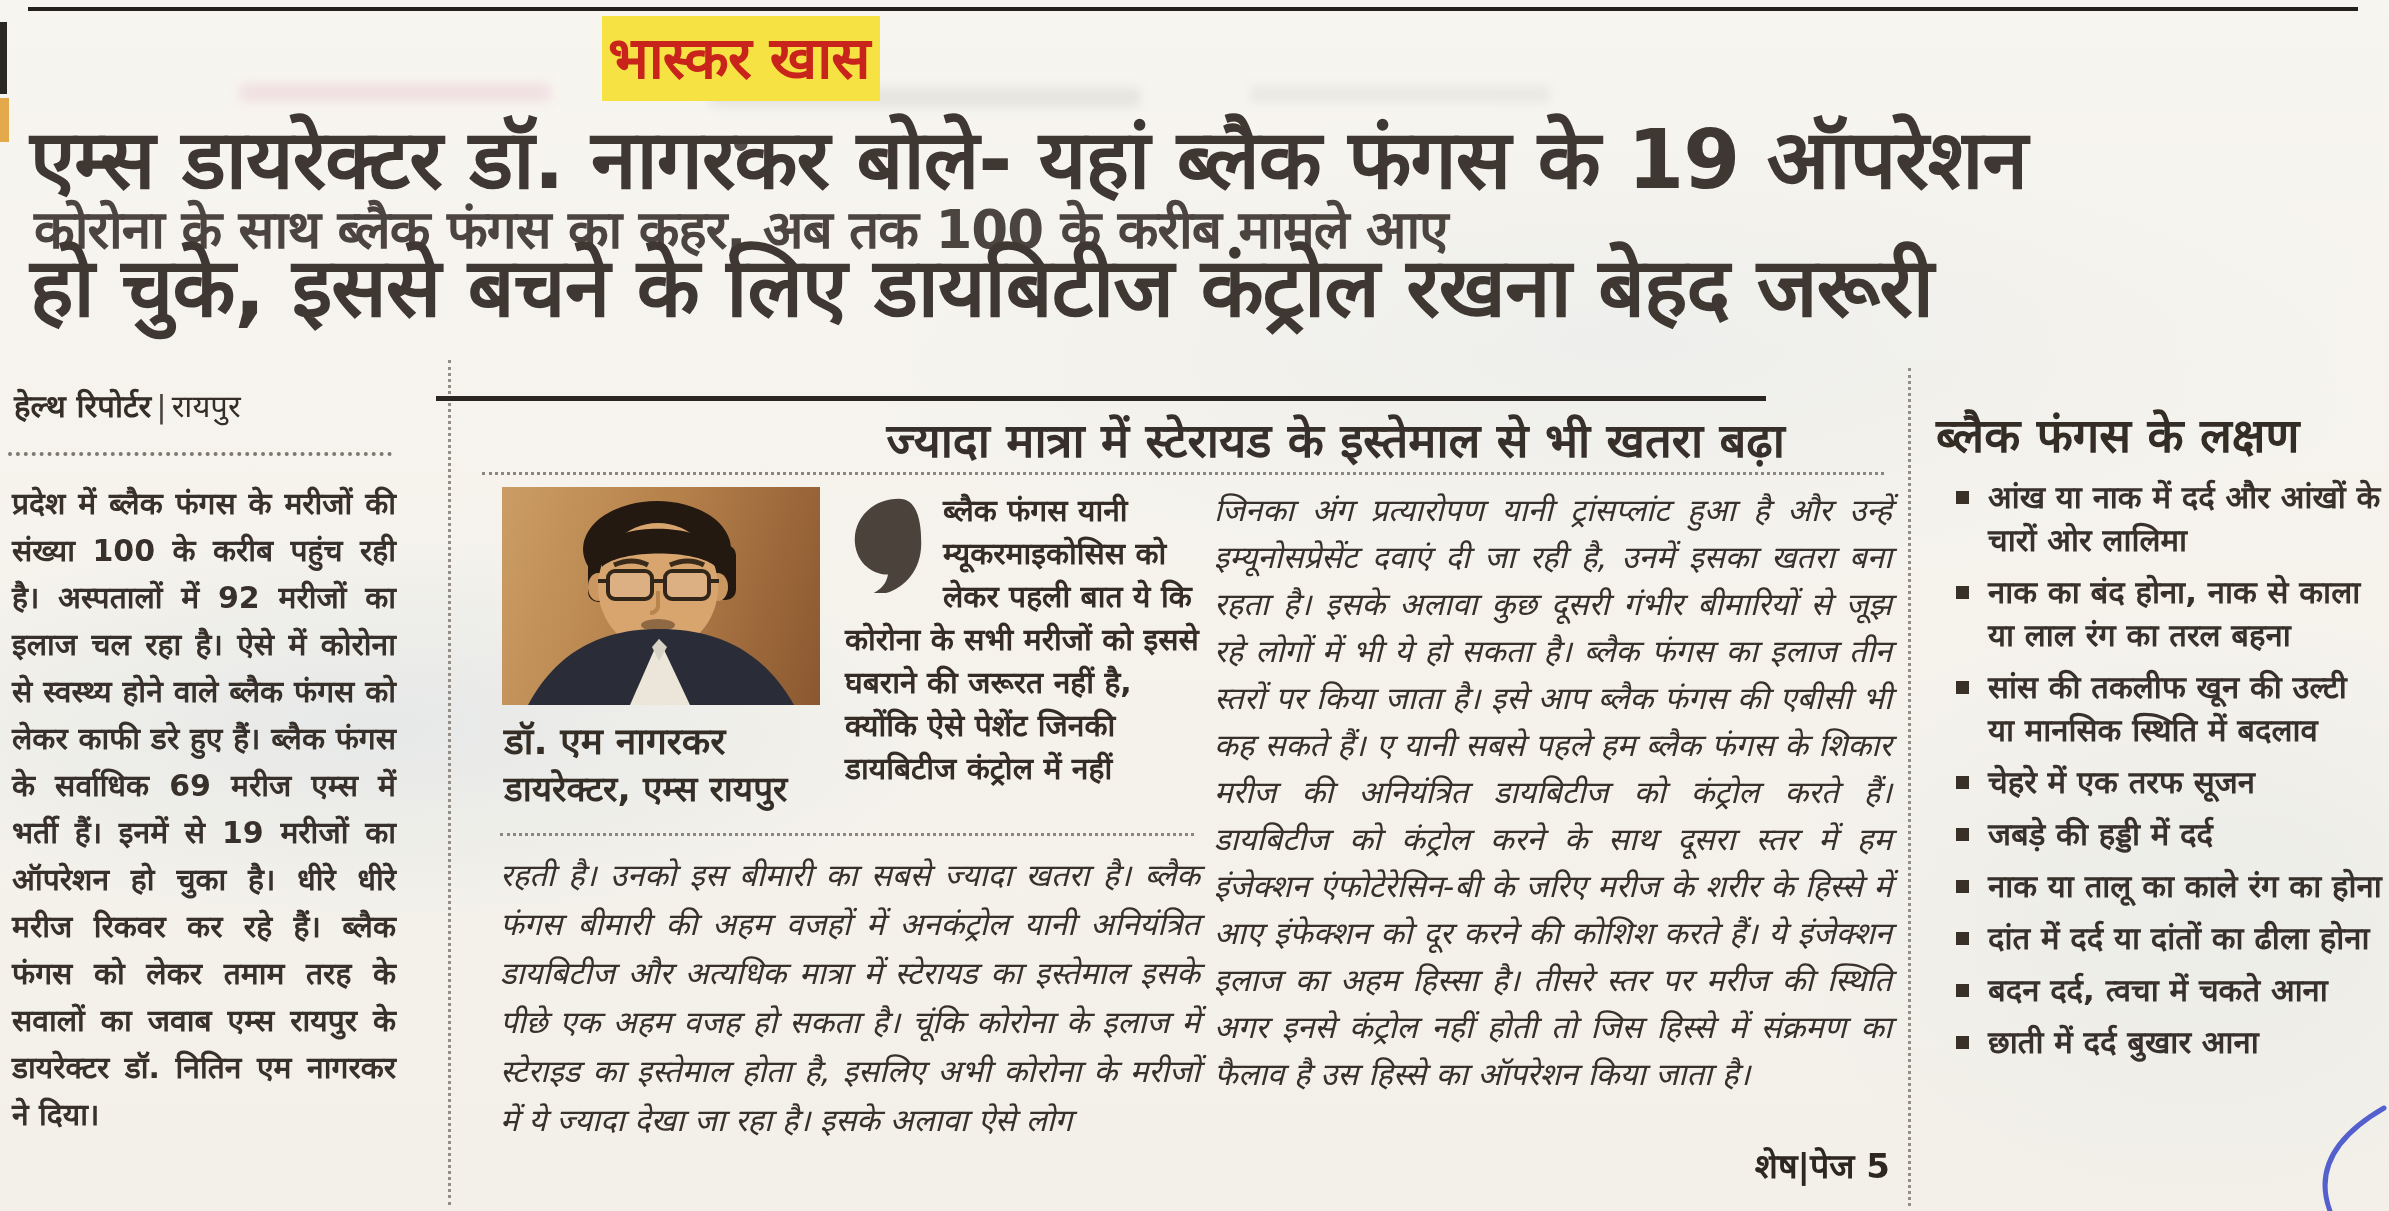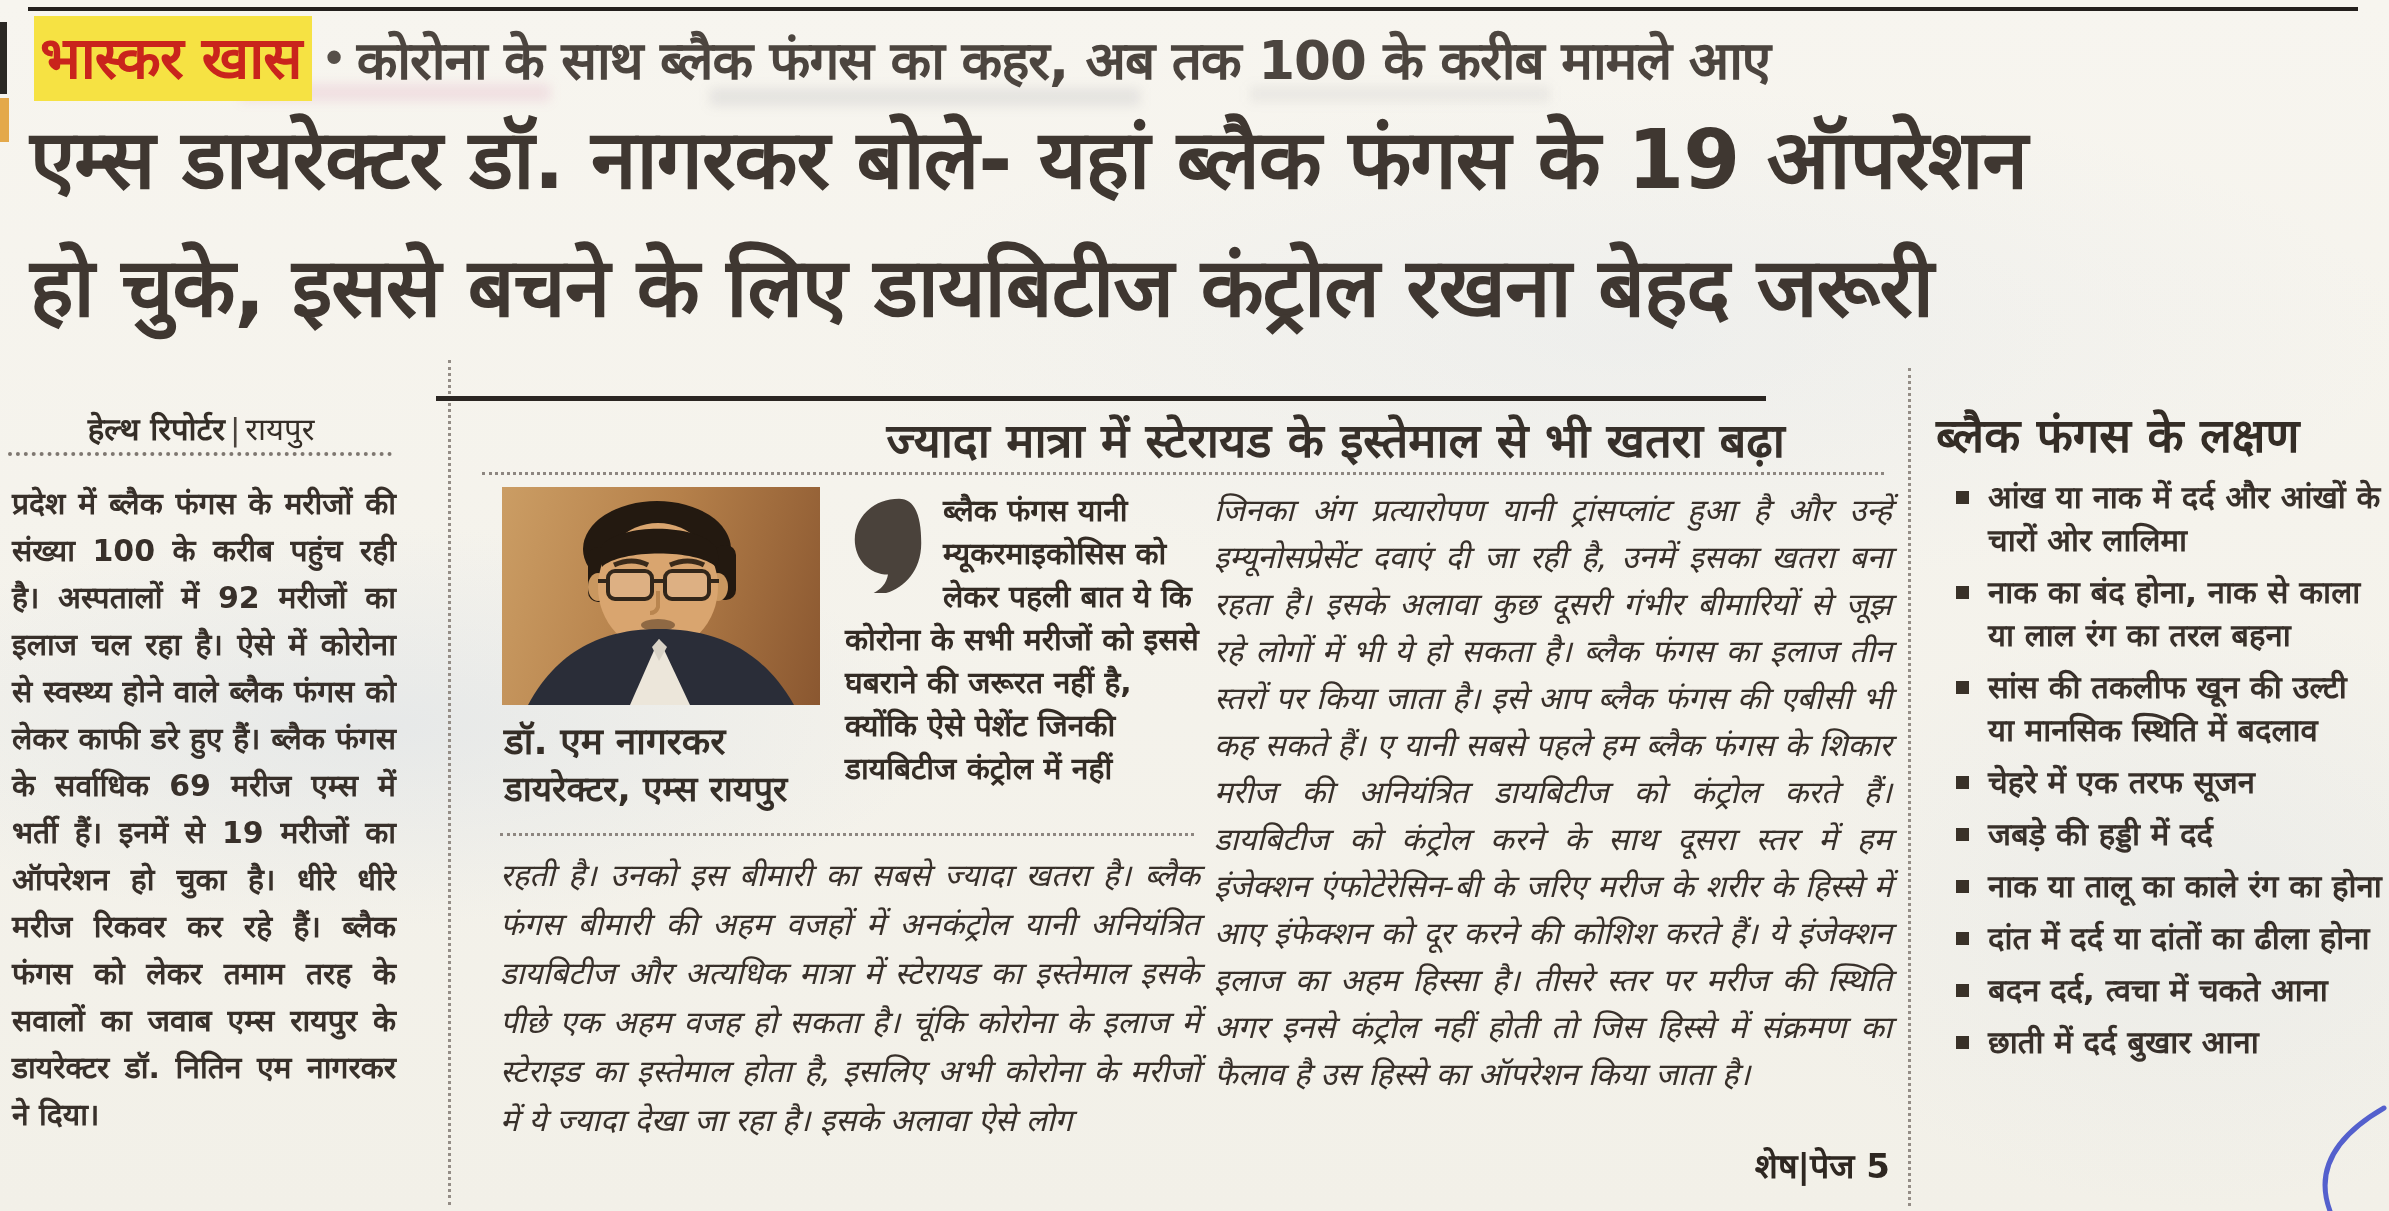--- a/index.html
+++ b/index.html
@@ -16,7 +16,7 @@
   
   #top-rule { left:28px; top:7px; width:2330px; height:4px; background:#24201d; }
   
-  #kicker { left:34px; top:16px; display:flex; align-items:center; gap:9px; white-space:nowrap; }
+  #kicker { left:34px; top:16px; display:flex; align-items:center; gap:22px; white-space:nowrap;flex-direction:column; }
   #kicker .brand { background:#f6e243; color:#c9241c; font-weight:700; font-size:58px; padding:0 10px 6px 6px; letter-spacing:-1px; }
   #kicker .kbullet { color:#564f49; font-size:46px; line-height:1; }
   #kicker .ktext { color:#4c453f; font-weight:700; font-size:53px; letter-spacing:-1px; }

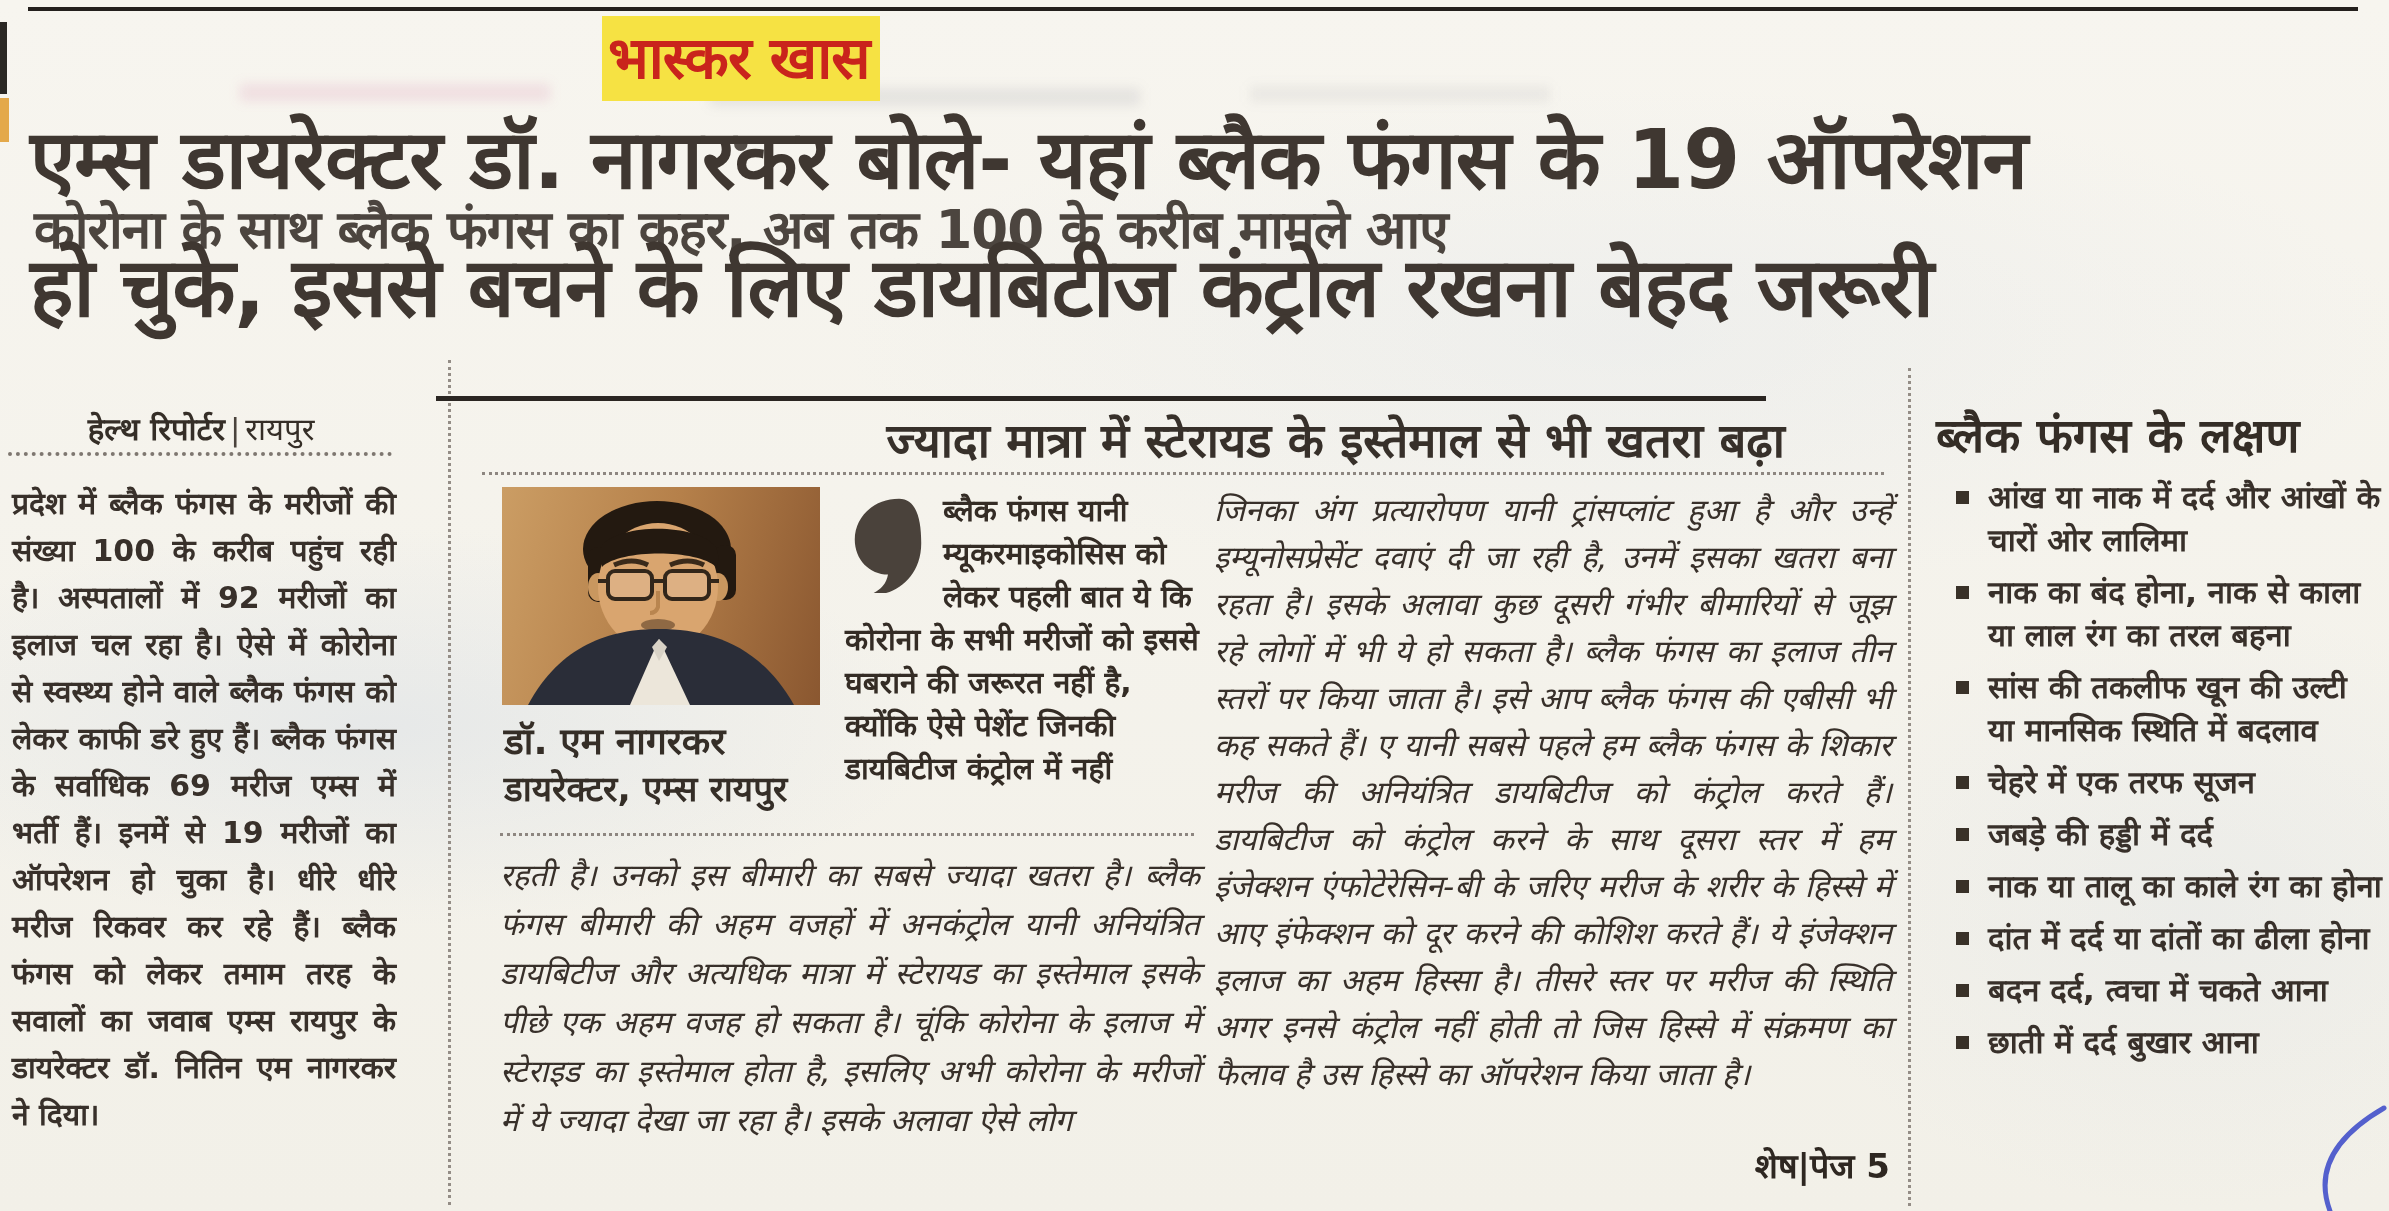--- a/index.html
+++ b/index.html
@@ -24,7 +24,7 @@
   .hl { left:30px; width:2345px; font-weight:700; color:#3f3731; font-size:82px; letter-spacing:-1px; white-space:nowrap; }
   #hl1 { top:100px; } #hl2 { top:228px; }
   
-  #byline { left:14px; top:384px; width:374px; text-align:center; font-size:31px; font-weight:700; color:#352e27; white-space:nowrap;margin-top:23px; }
+  #byline { left:14px; top:384px; width:374px; text-align:left; font-size:31px; font-weight:700; color:#352e27; white-space:nowrap; }
   #byline .sep { font-weight:400; padding:0 5px; color:#4a433c; }
   #byline .city { font-weight:500; }
   .dotted-h { border-top:4px dotted #7e7770; height:0; }

